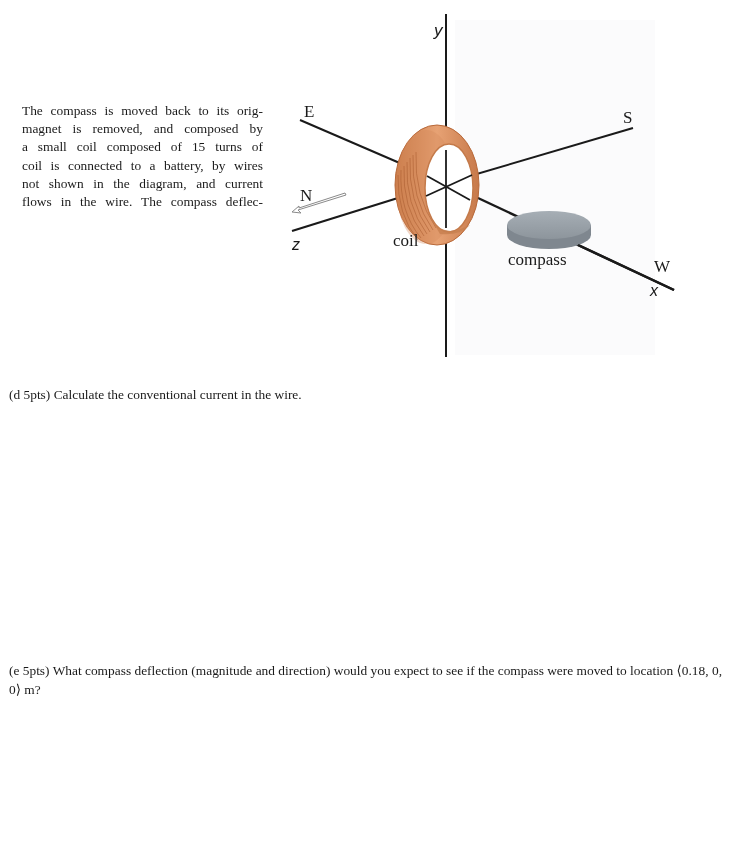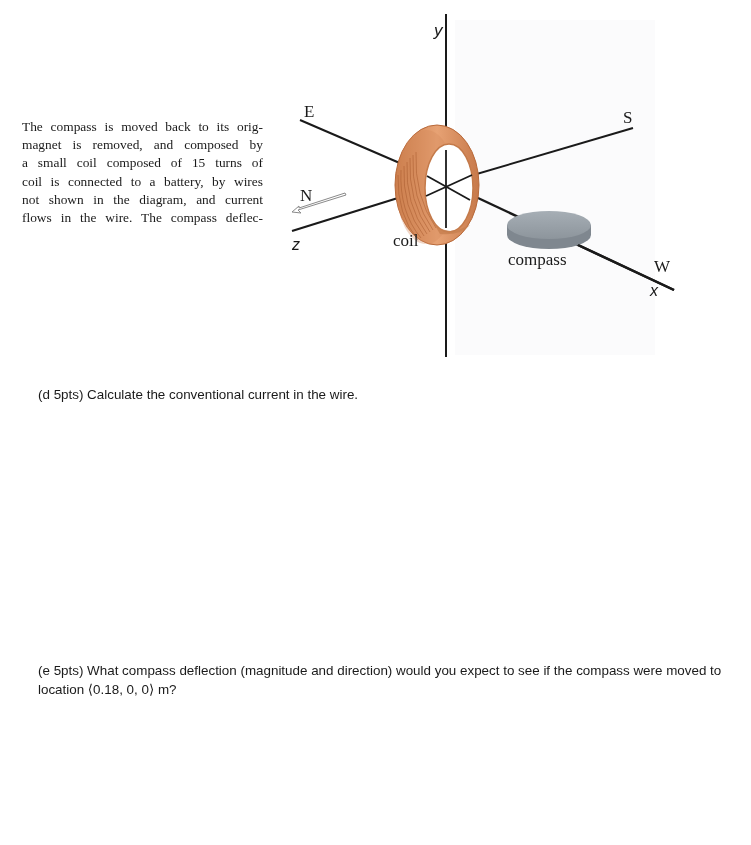--- a/index.html
+++ b/index.html
@@ -18,7 +18,7 @@
     .intro {
       position: absolute;
       left: 22px;
-      top: 118px;
+      top: 102px;
       width: 241px;
       font-family: "Liberation Serif", "DejaVu Serif", serif;
       font-size: 13.4px;

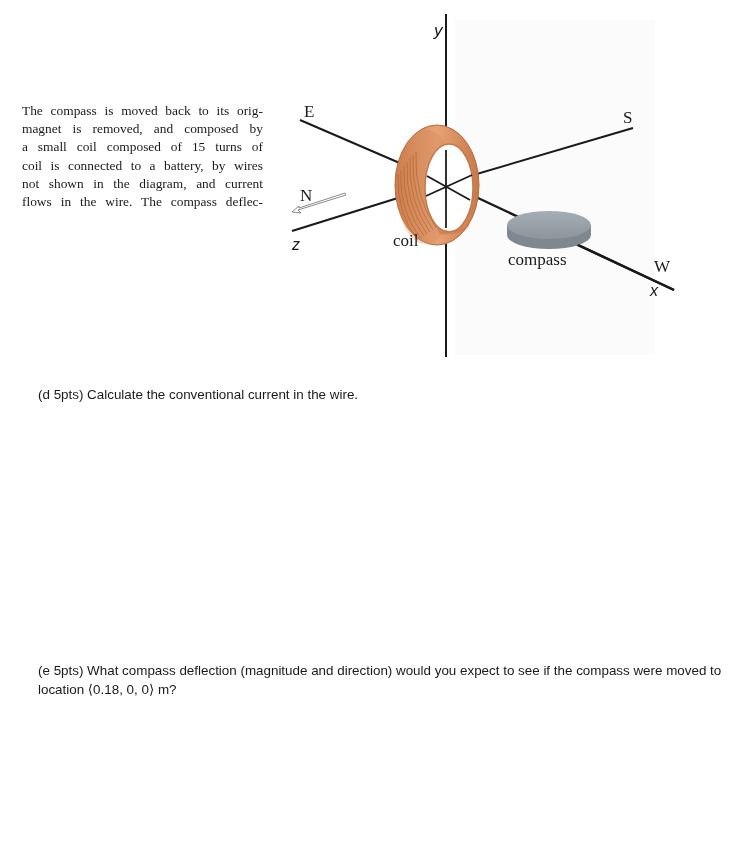--- a/index.html
+++ b/index.html
@@ -44,8 +44,8 @@
     }
     .question {
       position: absolute;
-      left: 38px;
-      font-family: Liberation Sans, sans-serif;
+      left: 9px;
+      font-family: Liberation Serif, serif;
       font-size: 13.4px;
       line-height: 18.5px;
     }

